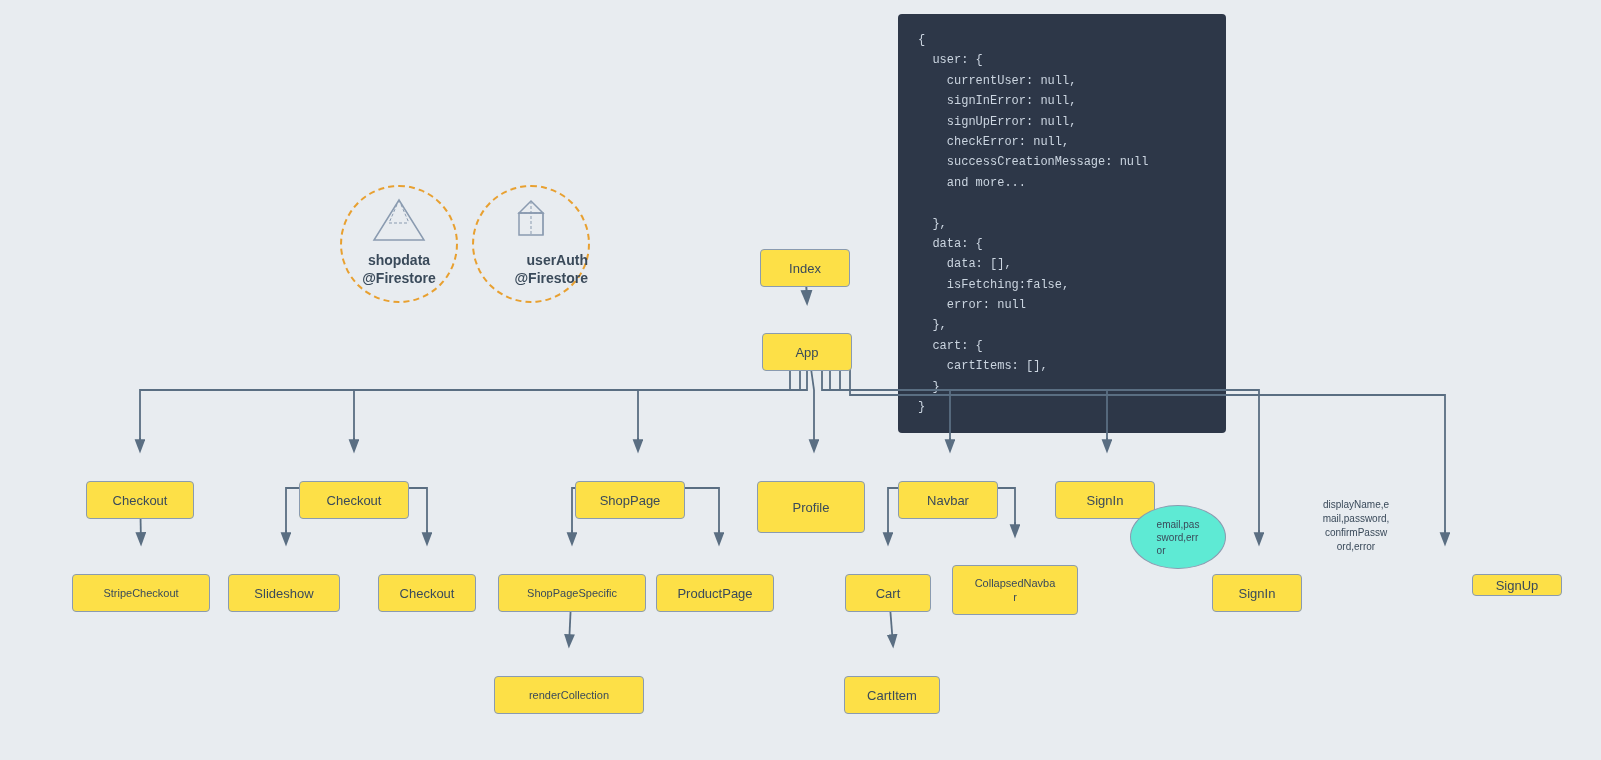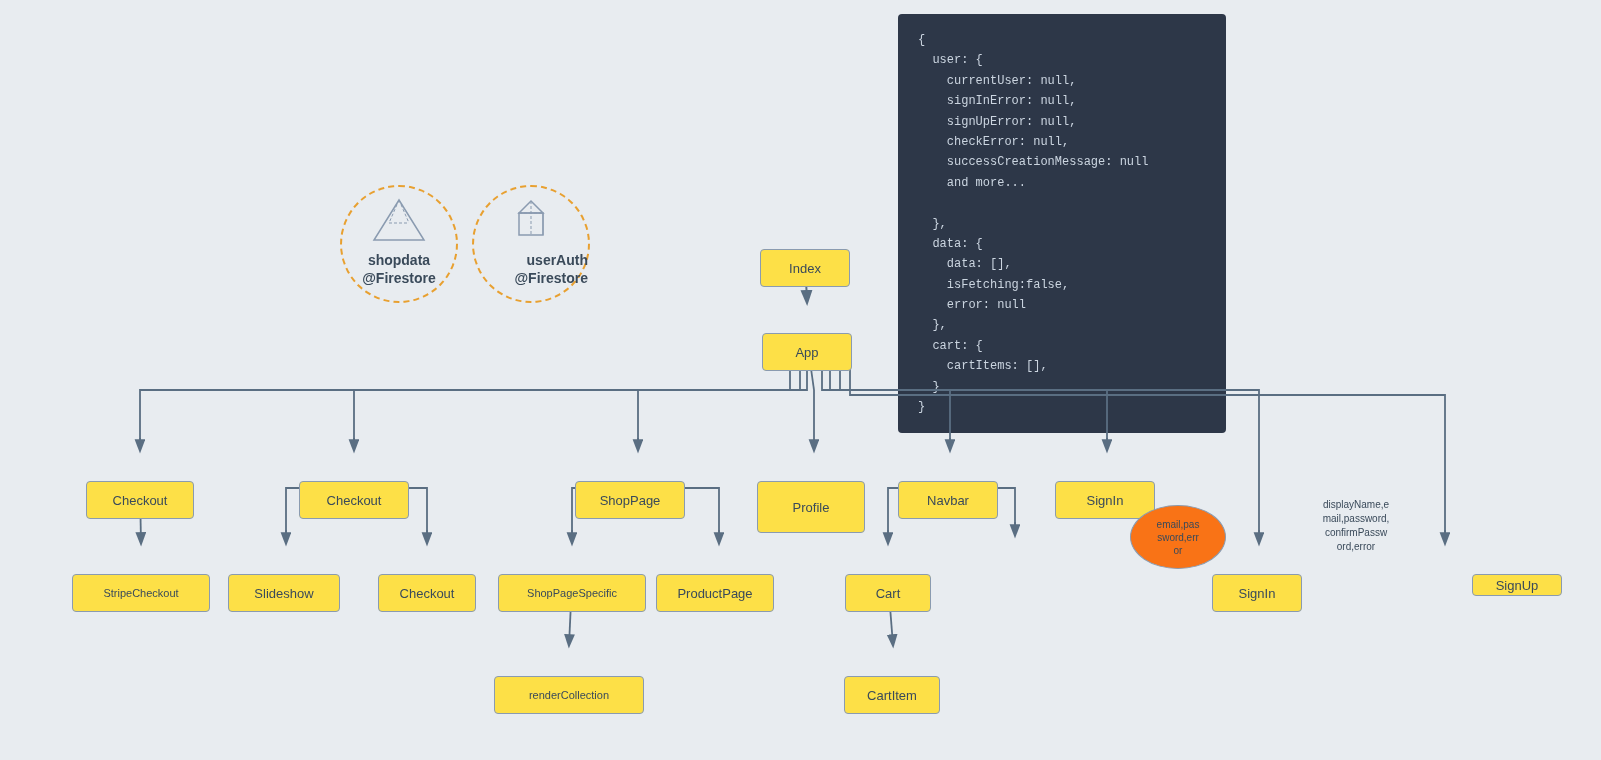--- a/index.html
+++ b/index.html
@@ -46,13 +46,13 @@
     
     .props-badge {
       position: absolute;
-      background: #f97316;
+      background: #5eead4;
       border: 1.5px solid #8a9bb0;
       border-radius: 50%;
       display: flex;
       align-items: center;
       justify-content: center;
-      text-align: center;
+      text-align: left;
       font-size: 10px;
       color: #3a4a5a;
       padding: 8px 6px;

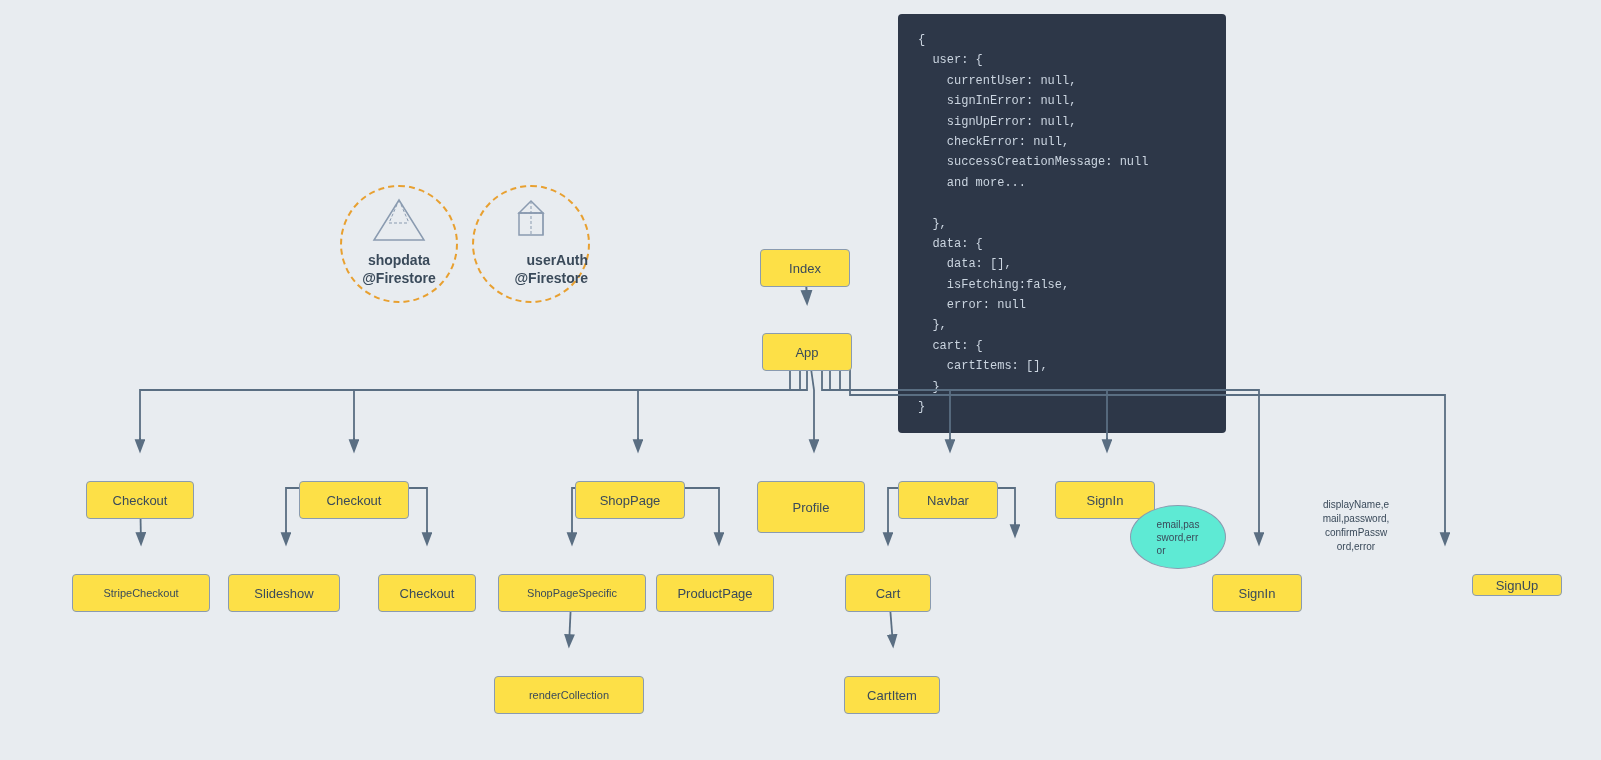--- a/index.html
+++ b/index.html
@@ -254,6 +254,9 @@
     <span>Cart</span>
   </div>
 
+  <div class="node node-small" style="left:952px; top:534px; width:126px; height:50px; line-height:1.3;">
+    <span>CollapsedNavba<br>r</span>
+  </div>
 
   <div class="node" style="left:1212px; top:543px; width:90px; height:38px;">
     <span>SignIn</span>

